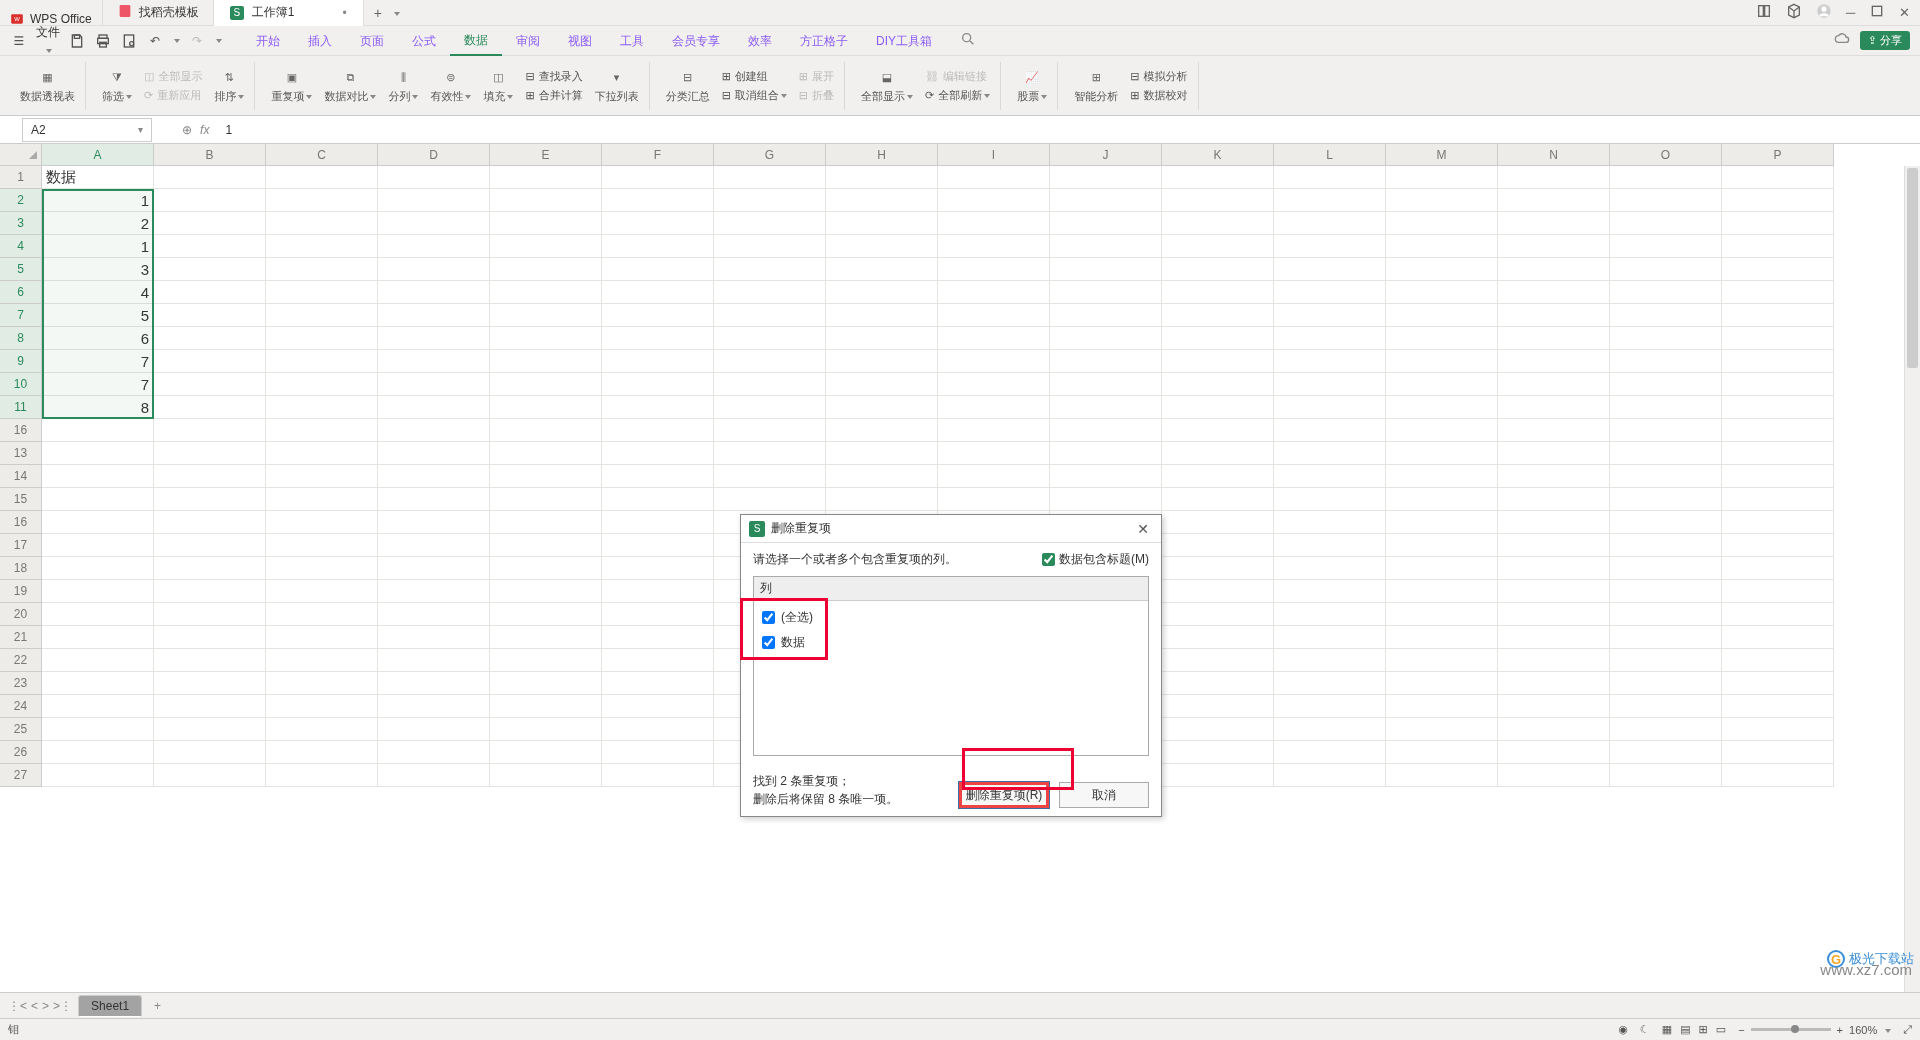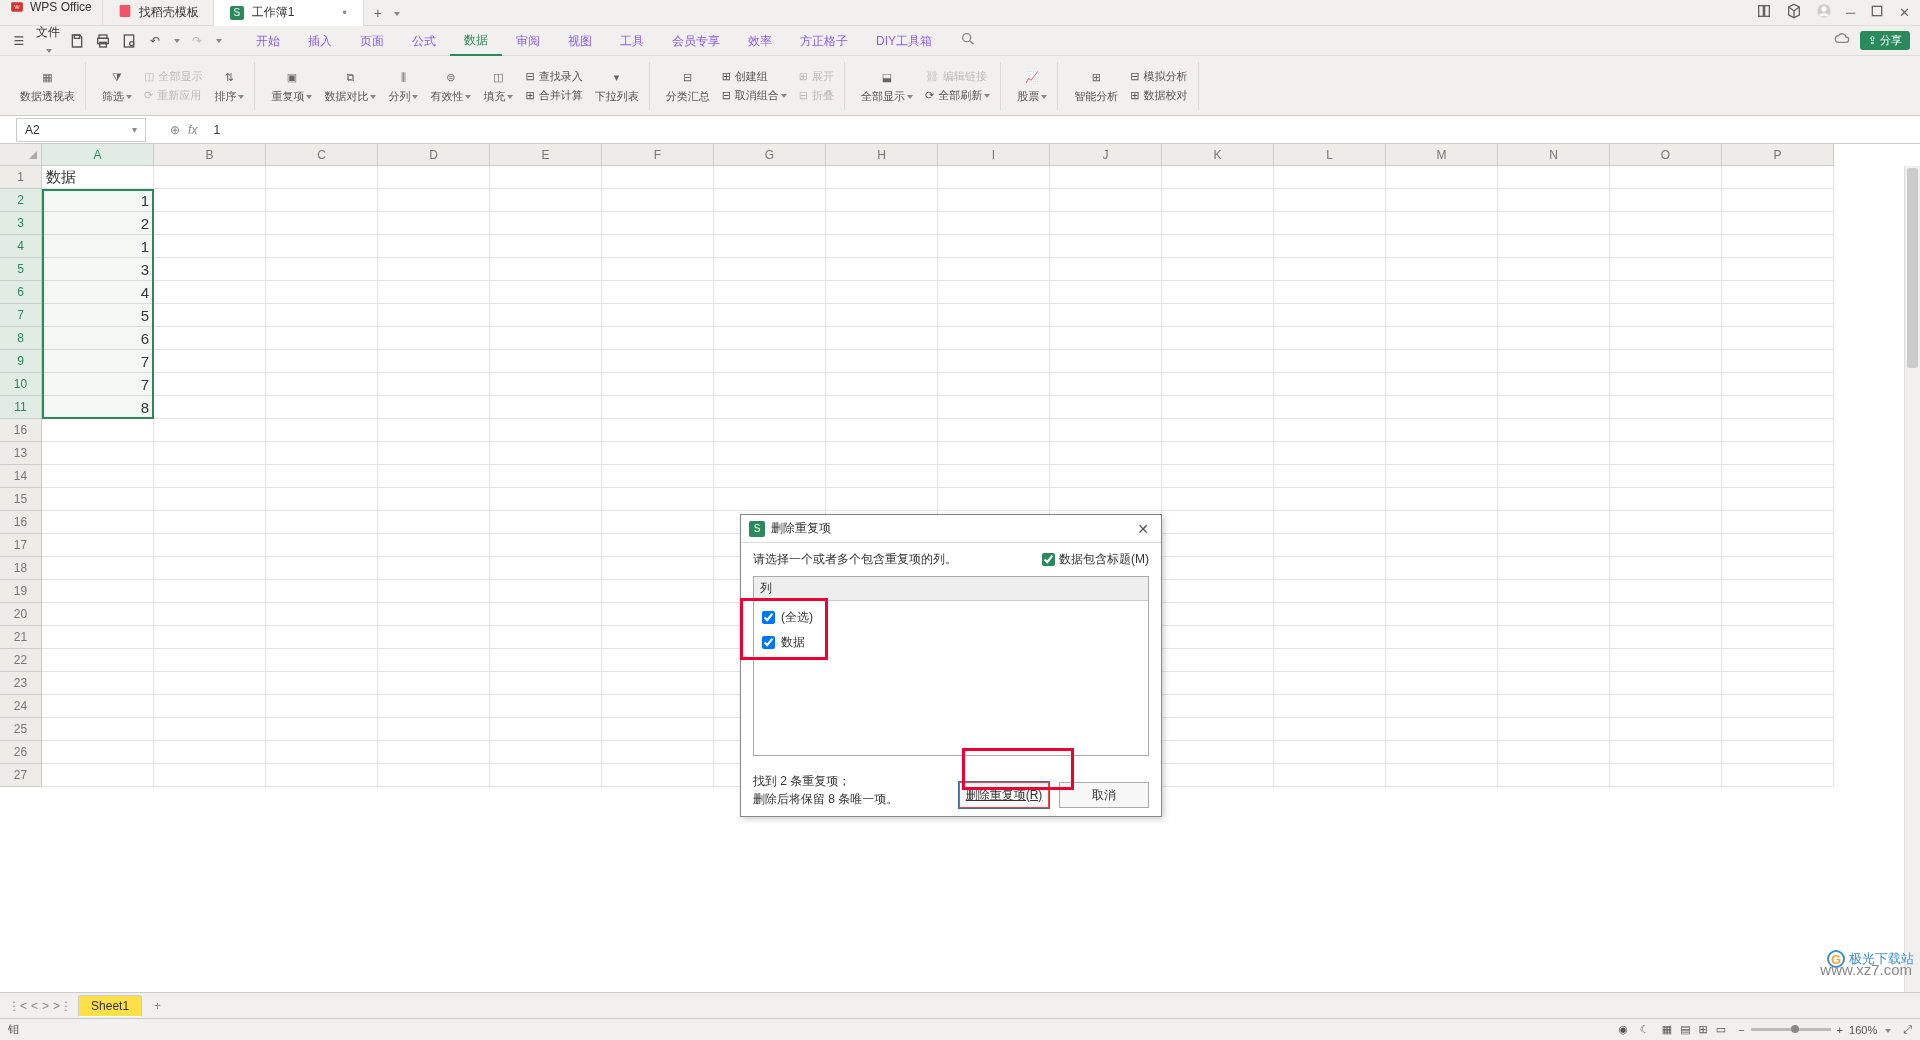--- a/index.html
+++ b/index.html
@@ -7,7 +7,7 @@
 
 
 .title-bar { height: 26px; display: flex; align-items: center; background: #f2f0ee; border-bottom: 1px solid #ddd; }
-.tab-app { display: flex; align-items: flex-start; padding: 0 10px; height: 26px; gap: 6px; }
+.tab-app { display: flex; align-items: flex-end; padding: 0 10px; height: 26px; gap: 6px; }
 .wps-logo { width: 14px; height: 14px; display:inline-flex; align-items:center; justify-content:center; }
 .tab-template { display:flex; align-items:center; gap:6px; padding:0 14px; height:26px; border-left:1px solid #e0ddd9; border-right:1px solid #e0ddd9; }
 .tab-doc { display:flex; align-items:center; gap:8px; padding:0 16px; height:26px; background:#fff; border-right:1px solid #e0ddd9; }

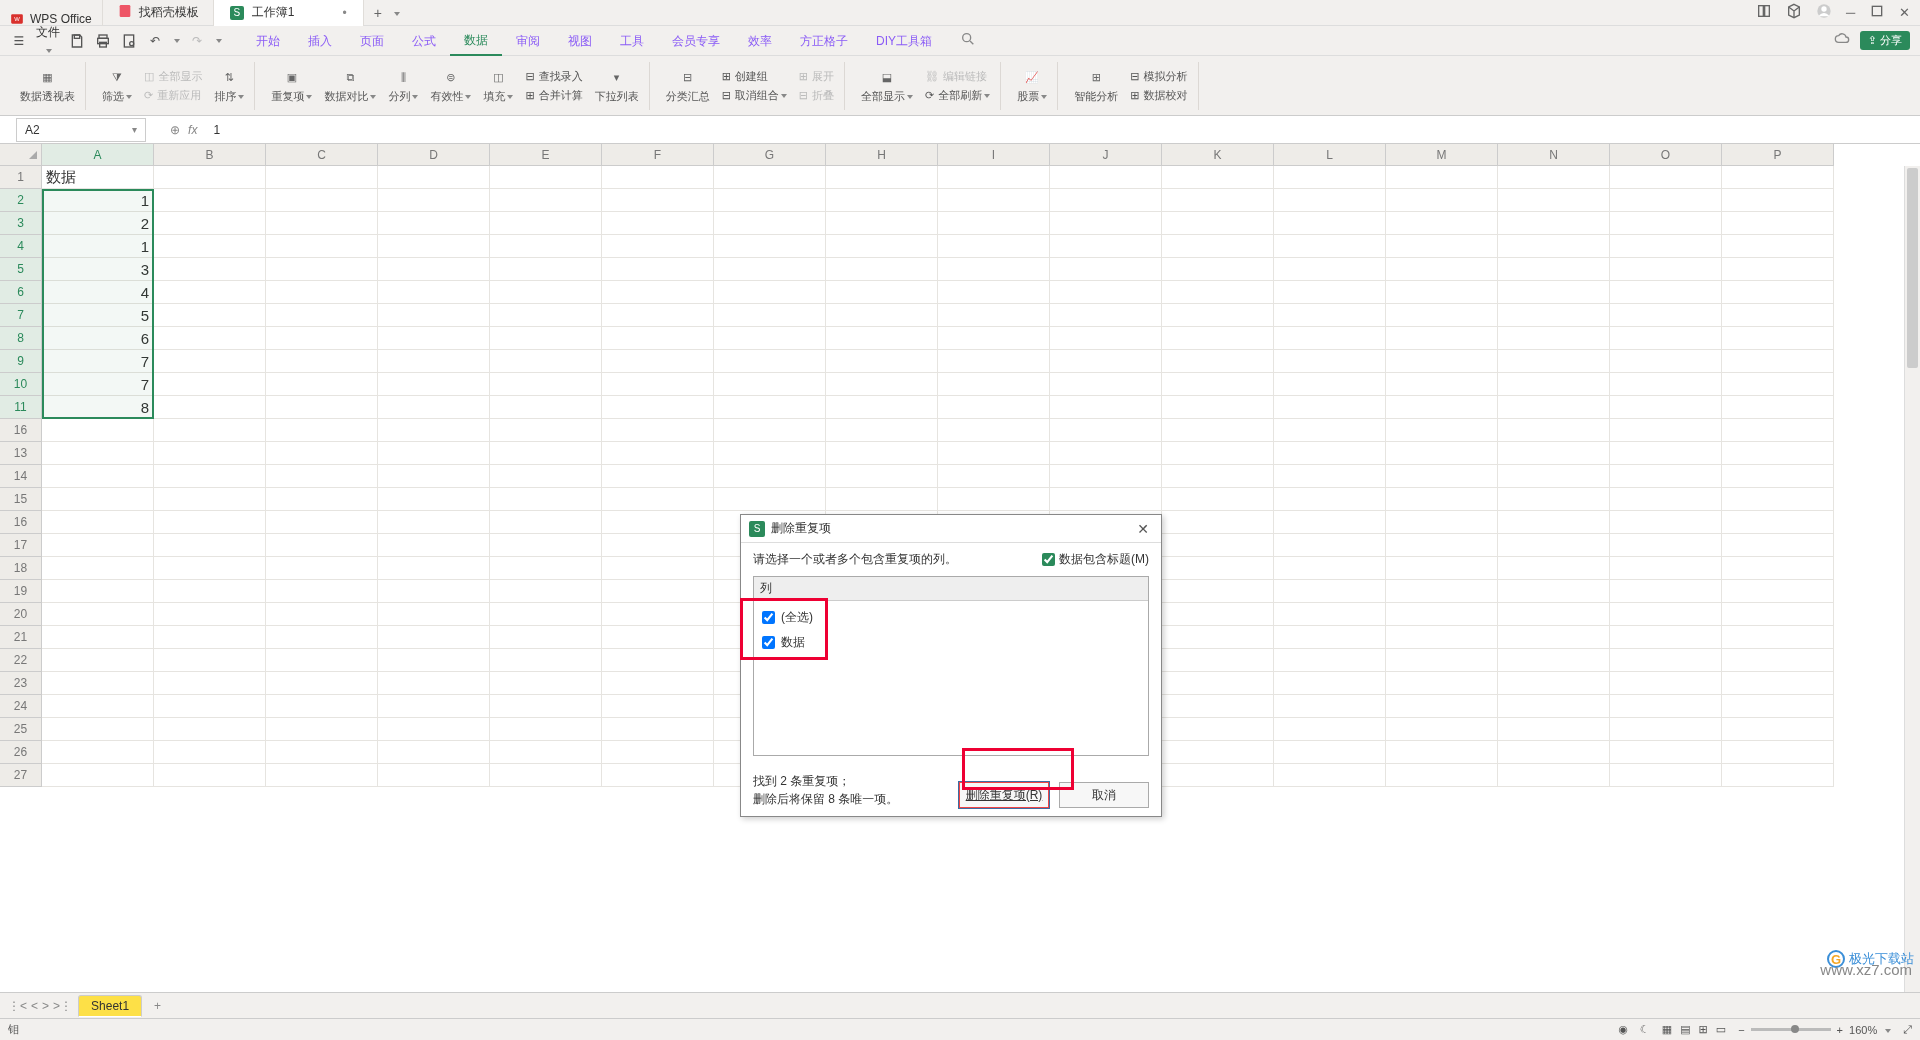--- a/index.html
+++ b/index.html
@@ -40,7 +40,7 @@
 
 
 .formula-bar { height:28px; background:#fff; border-bottom:1px solid #ccc; display:flex; align-items:center; }
-.name-box { width:130px; height:24px; border:1px solid #ccc; margin:2px 16px; display:flex; align-items:center; padding:0 8px; justify-content:space-between; background:#fff; }
+.name-box { width:130px; height:24px; border:1px solid #ccc; margin:2px 22px; display:flex; align-items:center; padding:0 8px; justify-content:space-between; background:#fff; }
 .name-box .chevron { color:#888; font-size:10px; }
 .fx-grp { display:flex; align-items:center; gap:8px; padding:0 8px; color:#888; }
 .fx-input { flex:1; padding:0 8px; }

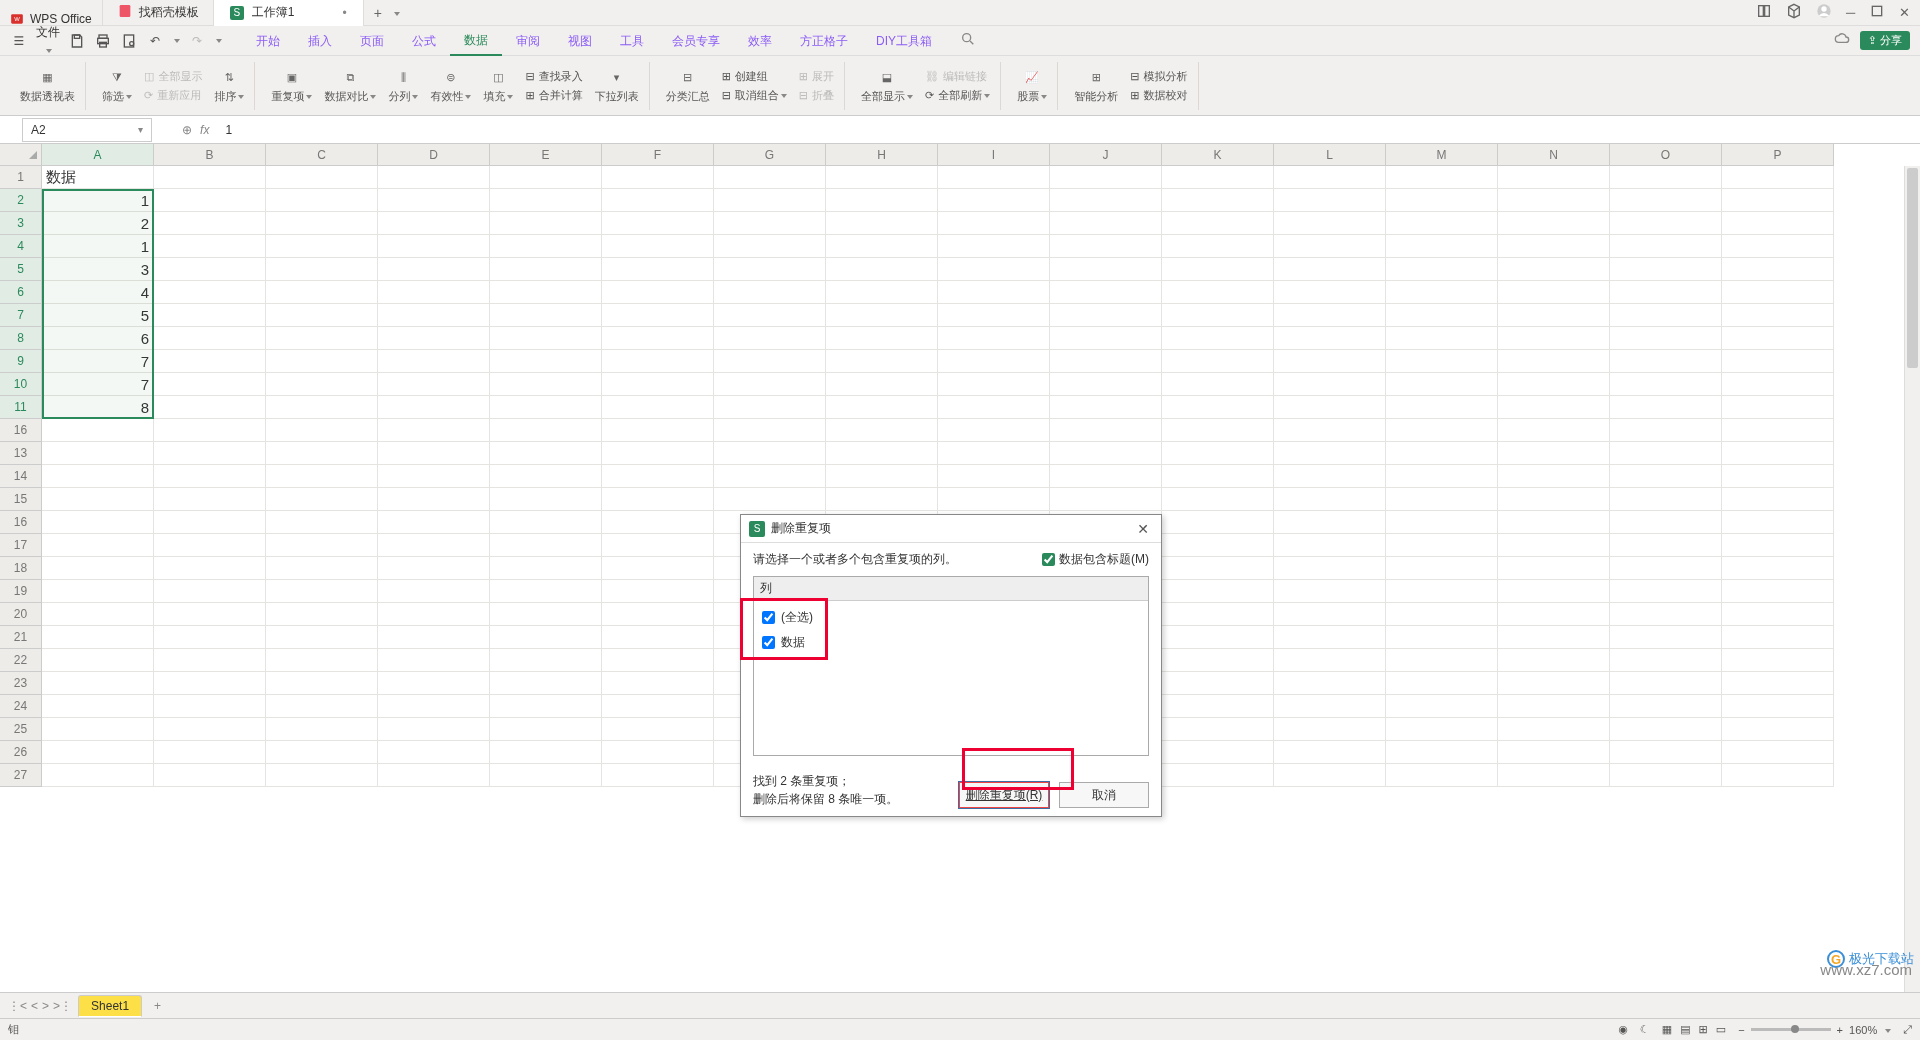--- a/index.html
+++ b/index.html
@@ -81,7 +81,7 @@
 .found-text { font-size:12px; line-height:1.5; }
 .dlg-btns { margin-left:auto; display:flex; gap:10px; }
 .dlg-btn { width:90px; height:26px; border:1px solid #aaa; background:#f7f7f7; display:flex; align-items:center; justify-content:center; }
-.dlg-btn.primary { border:1px solid #ef4444; outline:1px solid #3b6ea5;text-decoration:underline; }
+.dlg-btn.primary { border:3px solid #ef4444; outline:1px solid #3b6ea5; }
 
 
 .hl-red { position:absolute; border:3px solid #e03; z-index:20; pointer-events:none; }

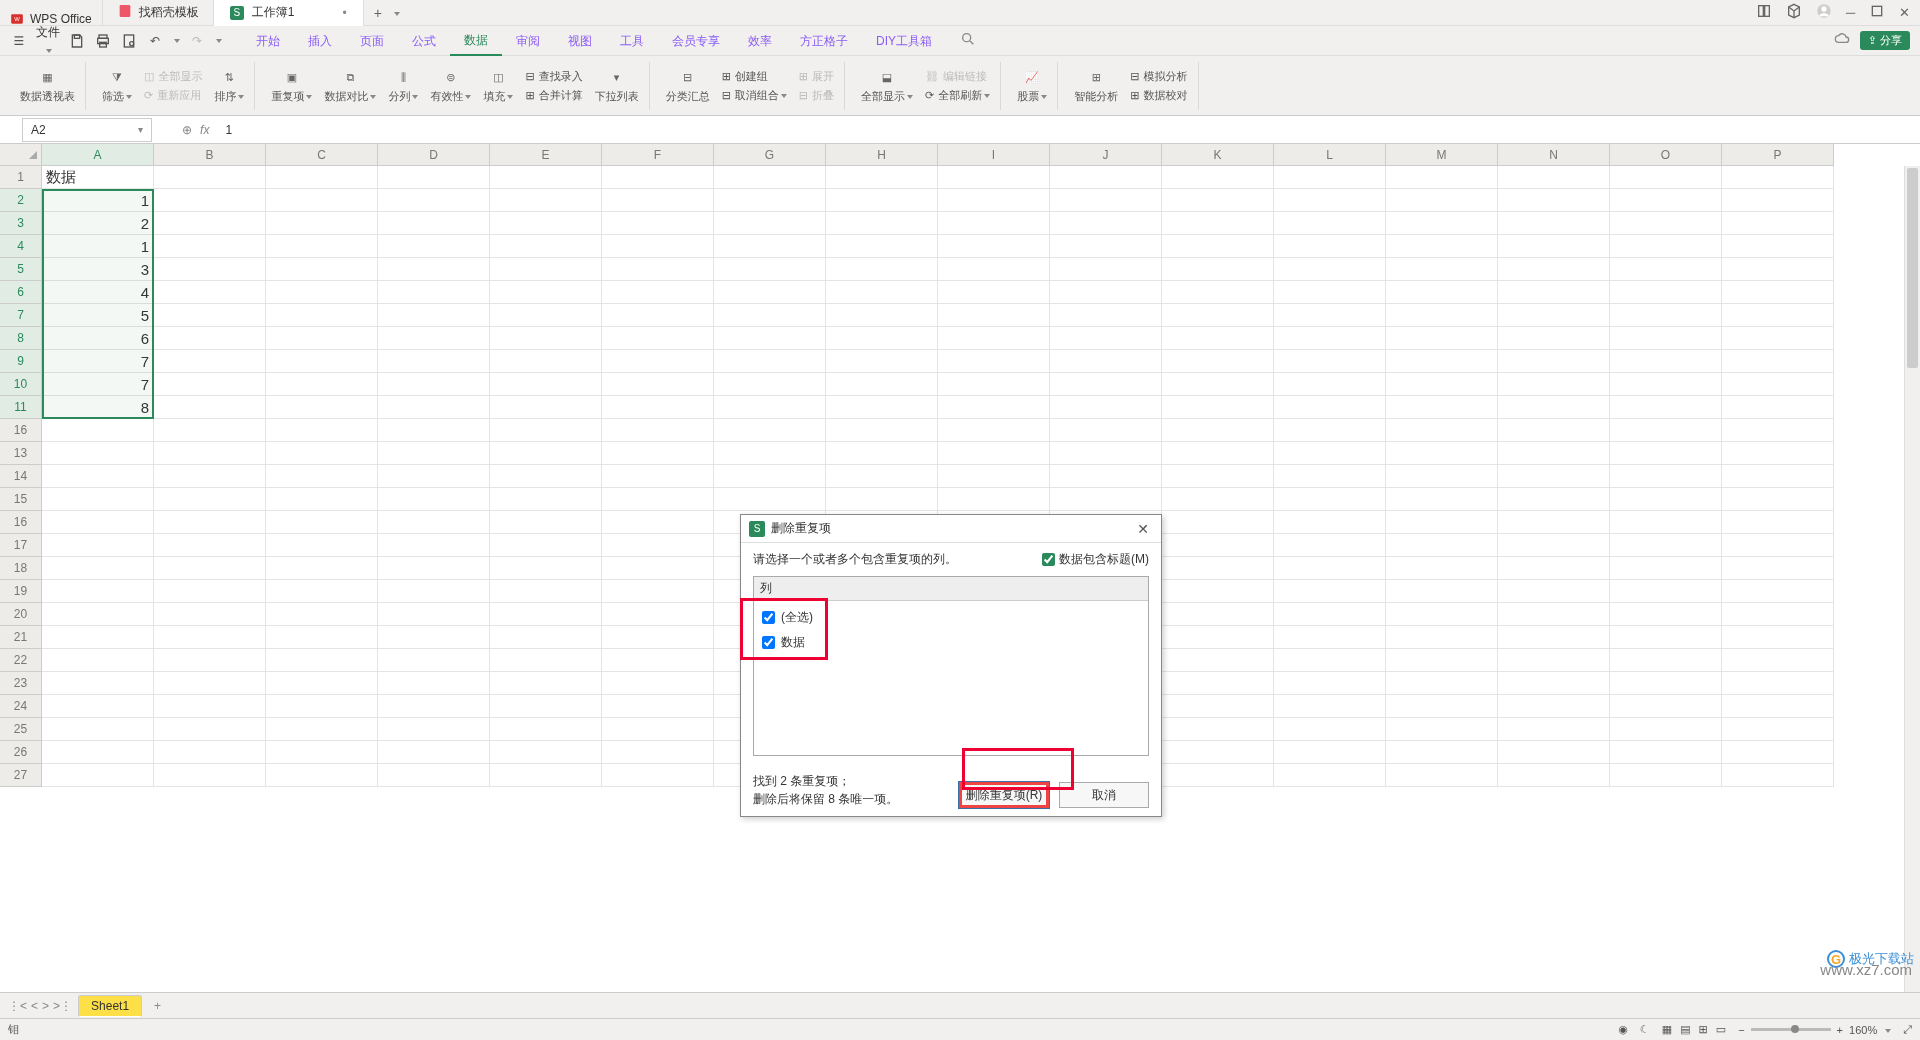--- a/index.html
+++ b/index.html
@@ -89,7 +89,7 @@
 
 .sheet-tabs { height:26px; background:#f2f0ee; display:flex; align-items:center; border-top:1px solid #ccc; padding:0 8px; gap:6px; }
 .sheet-nav { display:flex; gap:4px; color:#888; }
-.sheet-tab { background:#fde047; padding:3px 12px; border:1px solid #ccc; border-bottom-color:#fff; border-radius:3px 3px 0 0; }
+.sheet-tab { background:#a3a3a3; padding:3px 12px; border:1px solid #ccc; border-bottom-color:#fff; border-radius:3px 3px 0 0; }
 .sheet-add { color:#888; padding:0 6px; }
 
 

